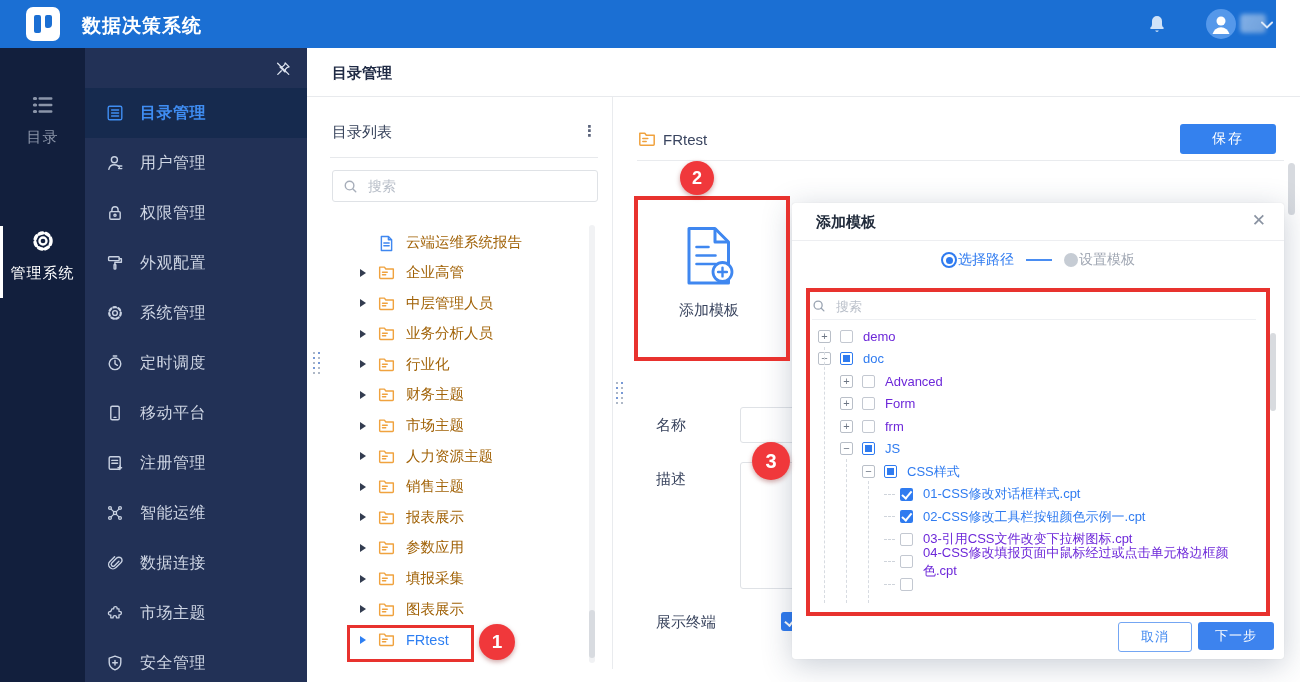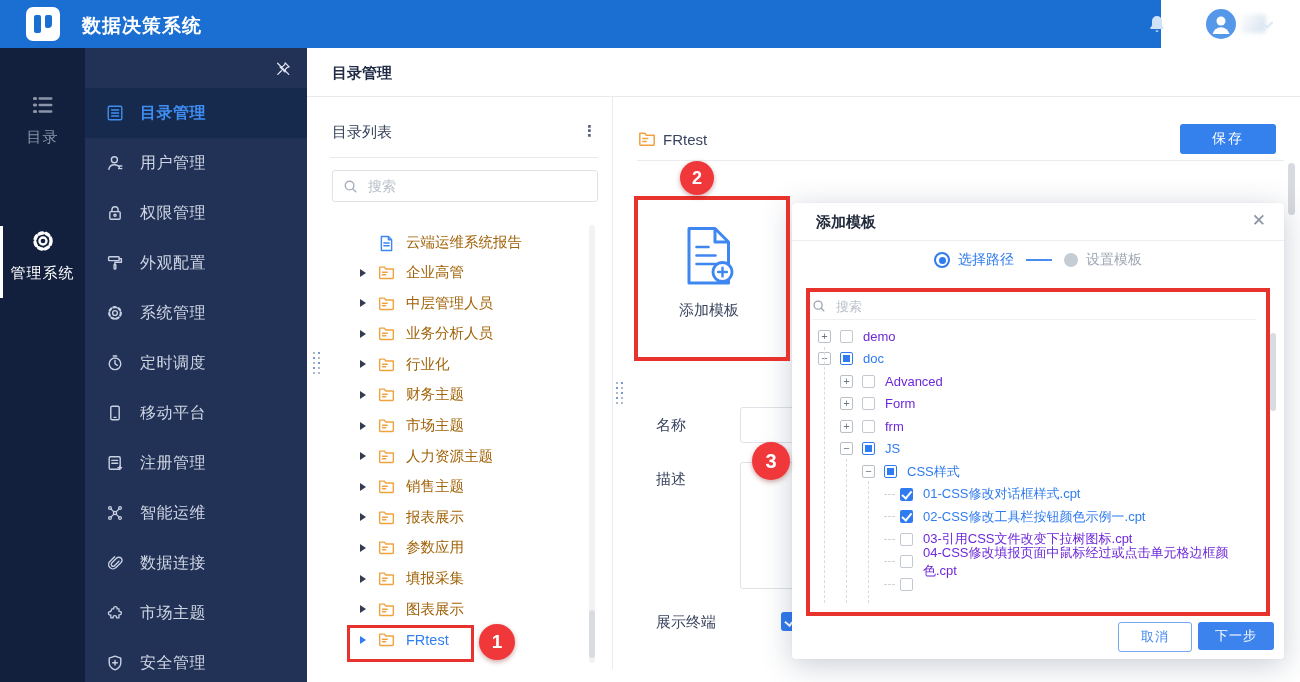--- a/index.html
+++ b/index.html
@@ -7,7 +7,7 @@
          font-family:"Liberation Sans","DejaVu Sans",sans-serif;-webkit-font-smoothing:antialiased;}
   .abs{position:absolute;}
   
-  .topbar{left:0;top:0;width:1120px;height:48px;background:#1b6fd3;display:flex;align-items:center;padding-left:41px;}
+  .topbar{left:0;top:0;width:1276px;height:48px;background:#1b6fd3;display:flex;align-items:center;}
   .logo-box{position:absolute;left:26px;top:7px;width:34px;height:34px;background:#fff;border-radius:7px;}
   .logo-b1{position:absolute;left:8px;top:8px;width:7px;height:18px;border-radius:2px;background:#1b6fd3;}
   .logo-b2{position:absolute;left:19px;top:8px;width:7px;height:13px;border-radius:2px 2px 4px 2px;background:#1b6fd3;}

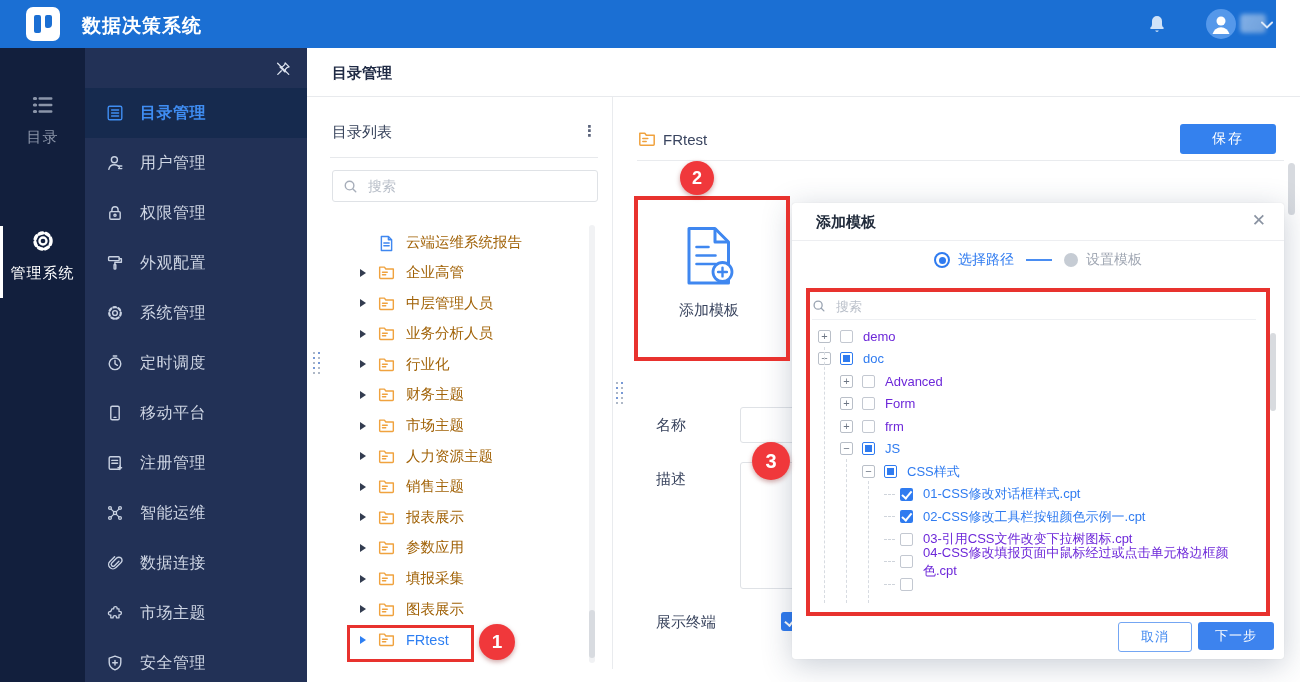--- a/index.html
+++ b/index.html
@@ -86,7 +86,7 @@
   .radio-active{width:12px;height:12px;border:2px solid #2f7bf0;border-radius:50%;position:relative;background:#fff;}
   .radio-active::after{content:"";position:absolute;left:2.5px;top:2.5px;width:7px;height:7px;border-radius:50%;background:#2f7bf0;}
   .radio-idle{width:14px;height:14px;border-radius:50%;background:#c6ccd4;}
-  .step-label{font-size:14px;margin-left:8px;}
+  .step-label{font-size:14px;margin-left:1px;}
   .step.active .step-label{color:#2f7bf0;}
   .step.idle .step-label{color:#a0a7b3;}
   .step-line{width:26px;height:2px;background:#4a8df2;margin:0 12px;}

